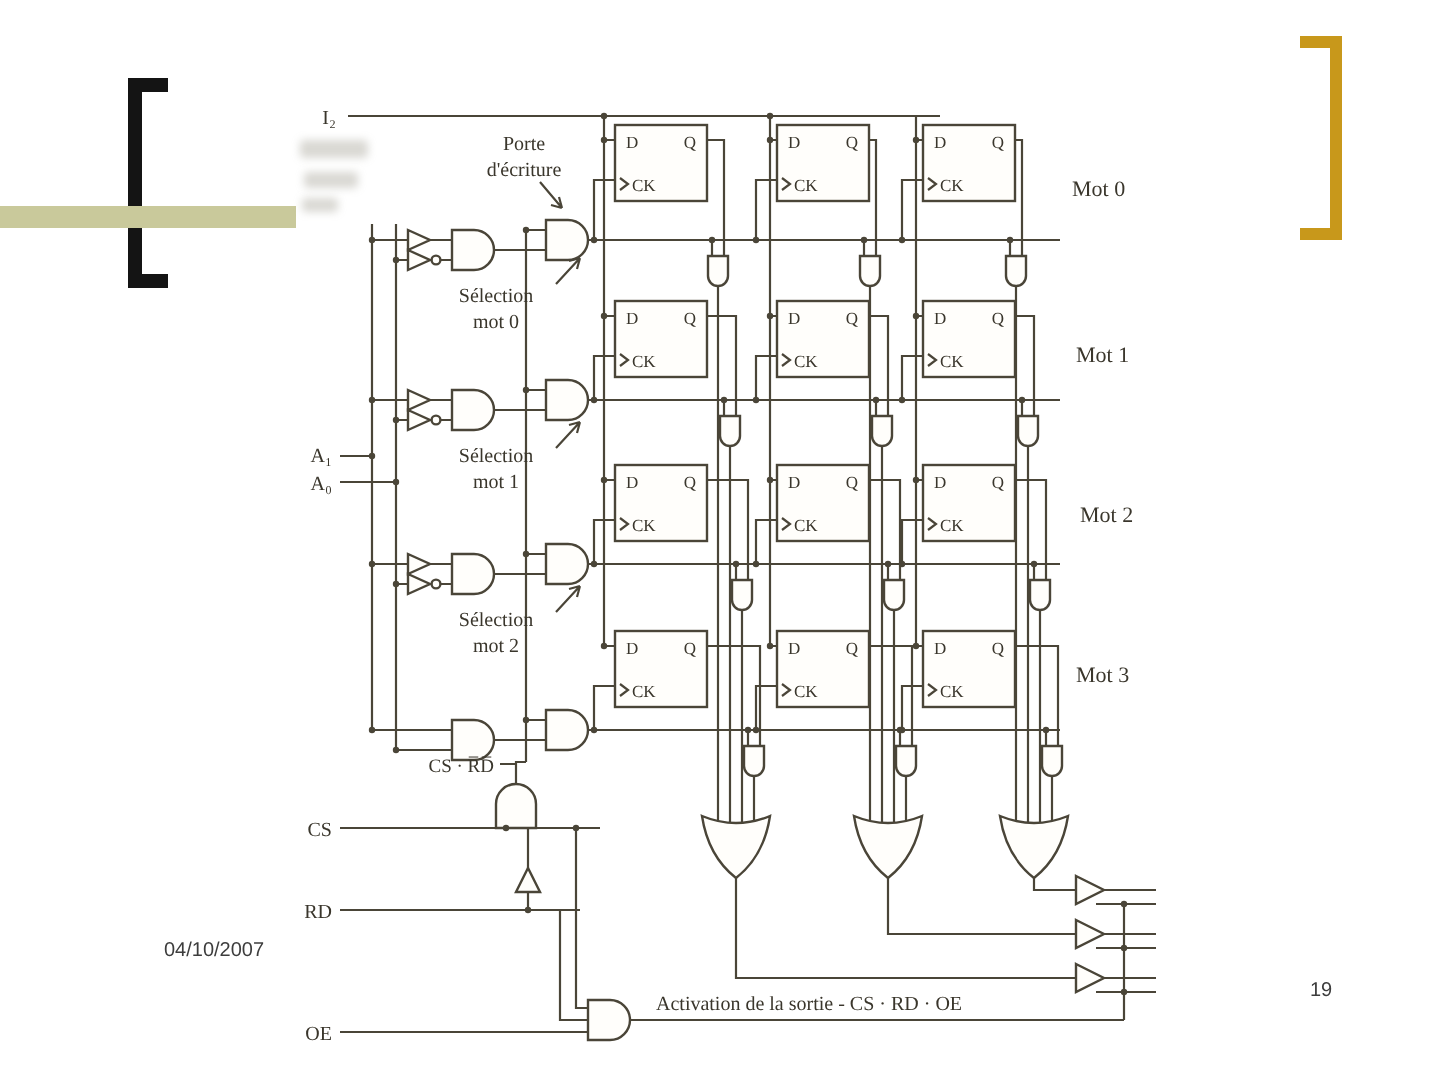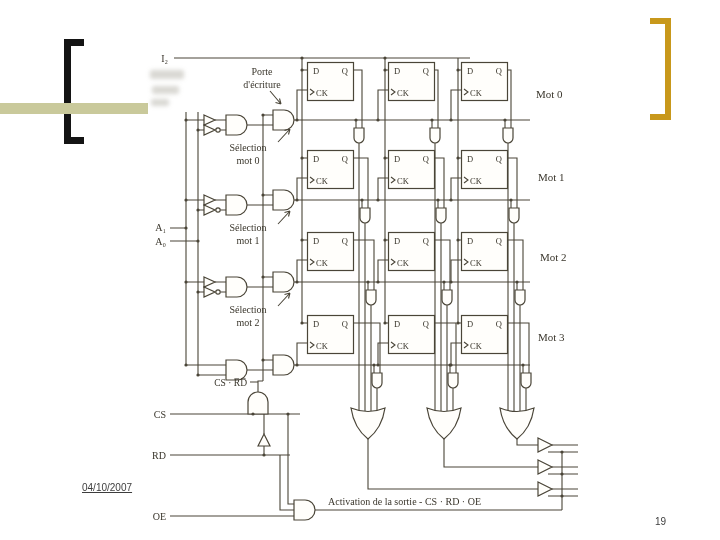--- a/index.html
+++ b/index.html
@@ -18,7 +18,7 @@
   .ghost{position:absolute;background:rgba(120,114,96,.28);filter:blur(2px);border-radius:2px;}
 
   
-  .footer-date{position:absolute;left:82px;top:482px;font-size:10px;color:#3d3d3d;text-decoration:underline;}
+  .footer-date{position:absolute;left:82px;top:470px;font-size:10px;color:#3d3d3d;}
   .footer-page{position:absolute;left:655px;top:516px;font-size:10px;color:#3d3d3d;text-align:right;}
 
   

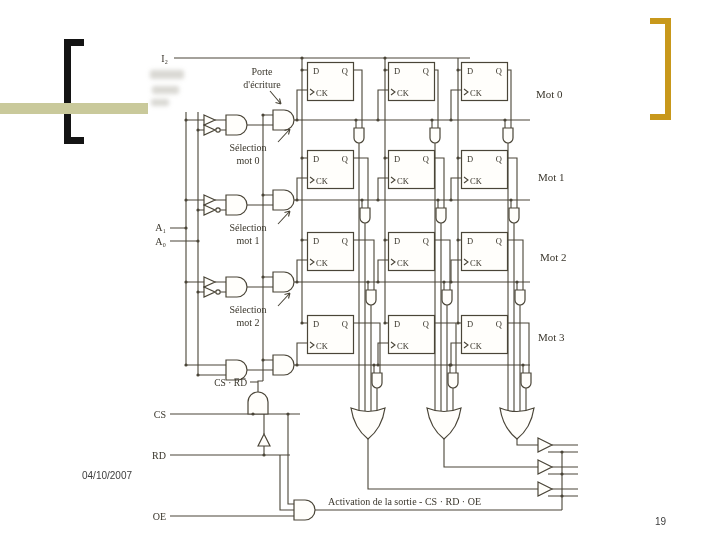--- a/index.html
+++ b/index.html
@@ -19,7 +19,7 @@
 
   
   .footer-date{position:absolute;left:82px;top:470px;font-size:10px;color:#3d3d3d;}
-  .footer-page{position:absolute;left:655px;top:516px;font-size:10px;color:#3d3d3d;text-align:right;}
+  .footer-page{position:absolute;left:655px;top:490px;font-size:10px;color:#3d3d3d;text-align:right;}
 
   
   svg.circuit{position:absolute;inset:0;}

